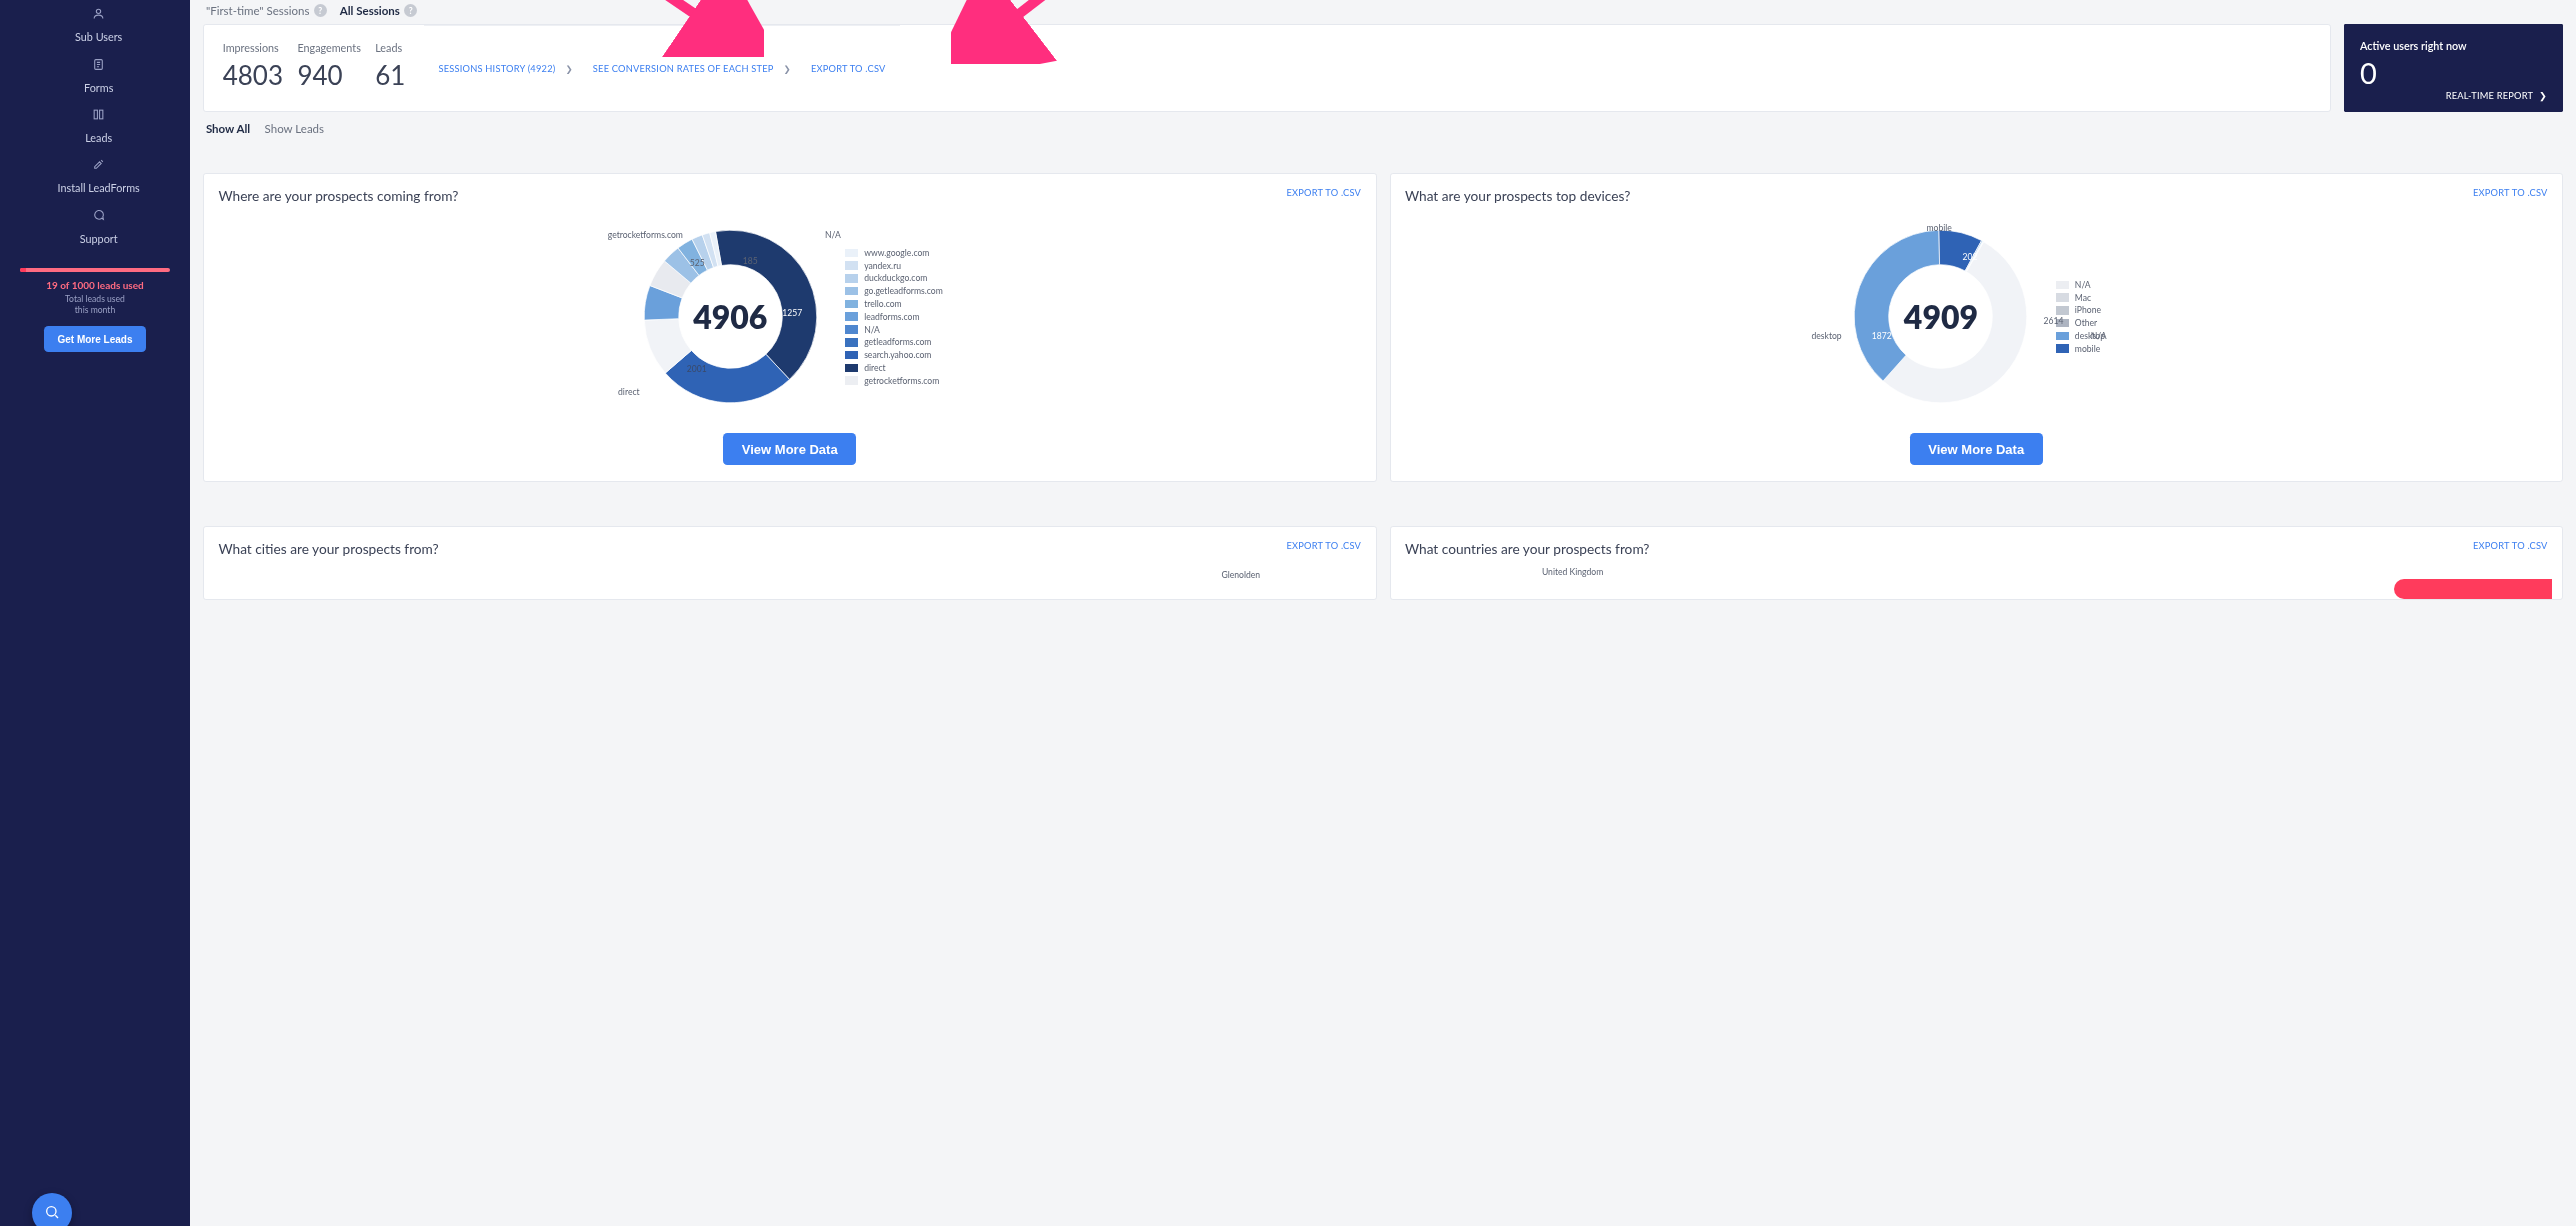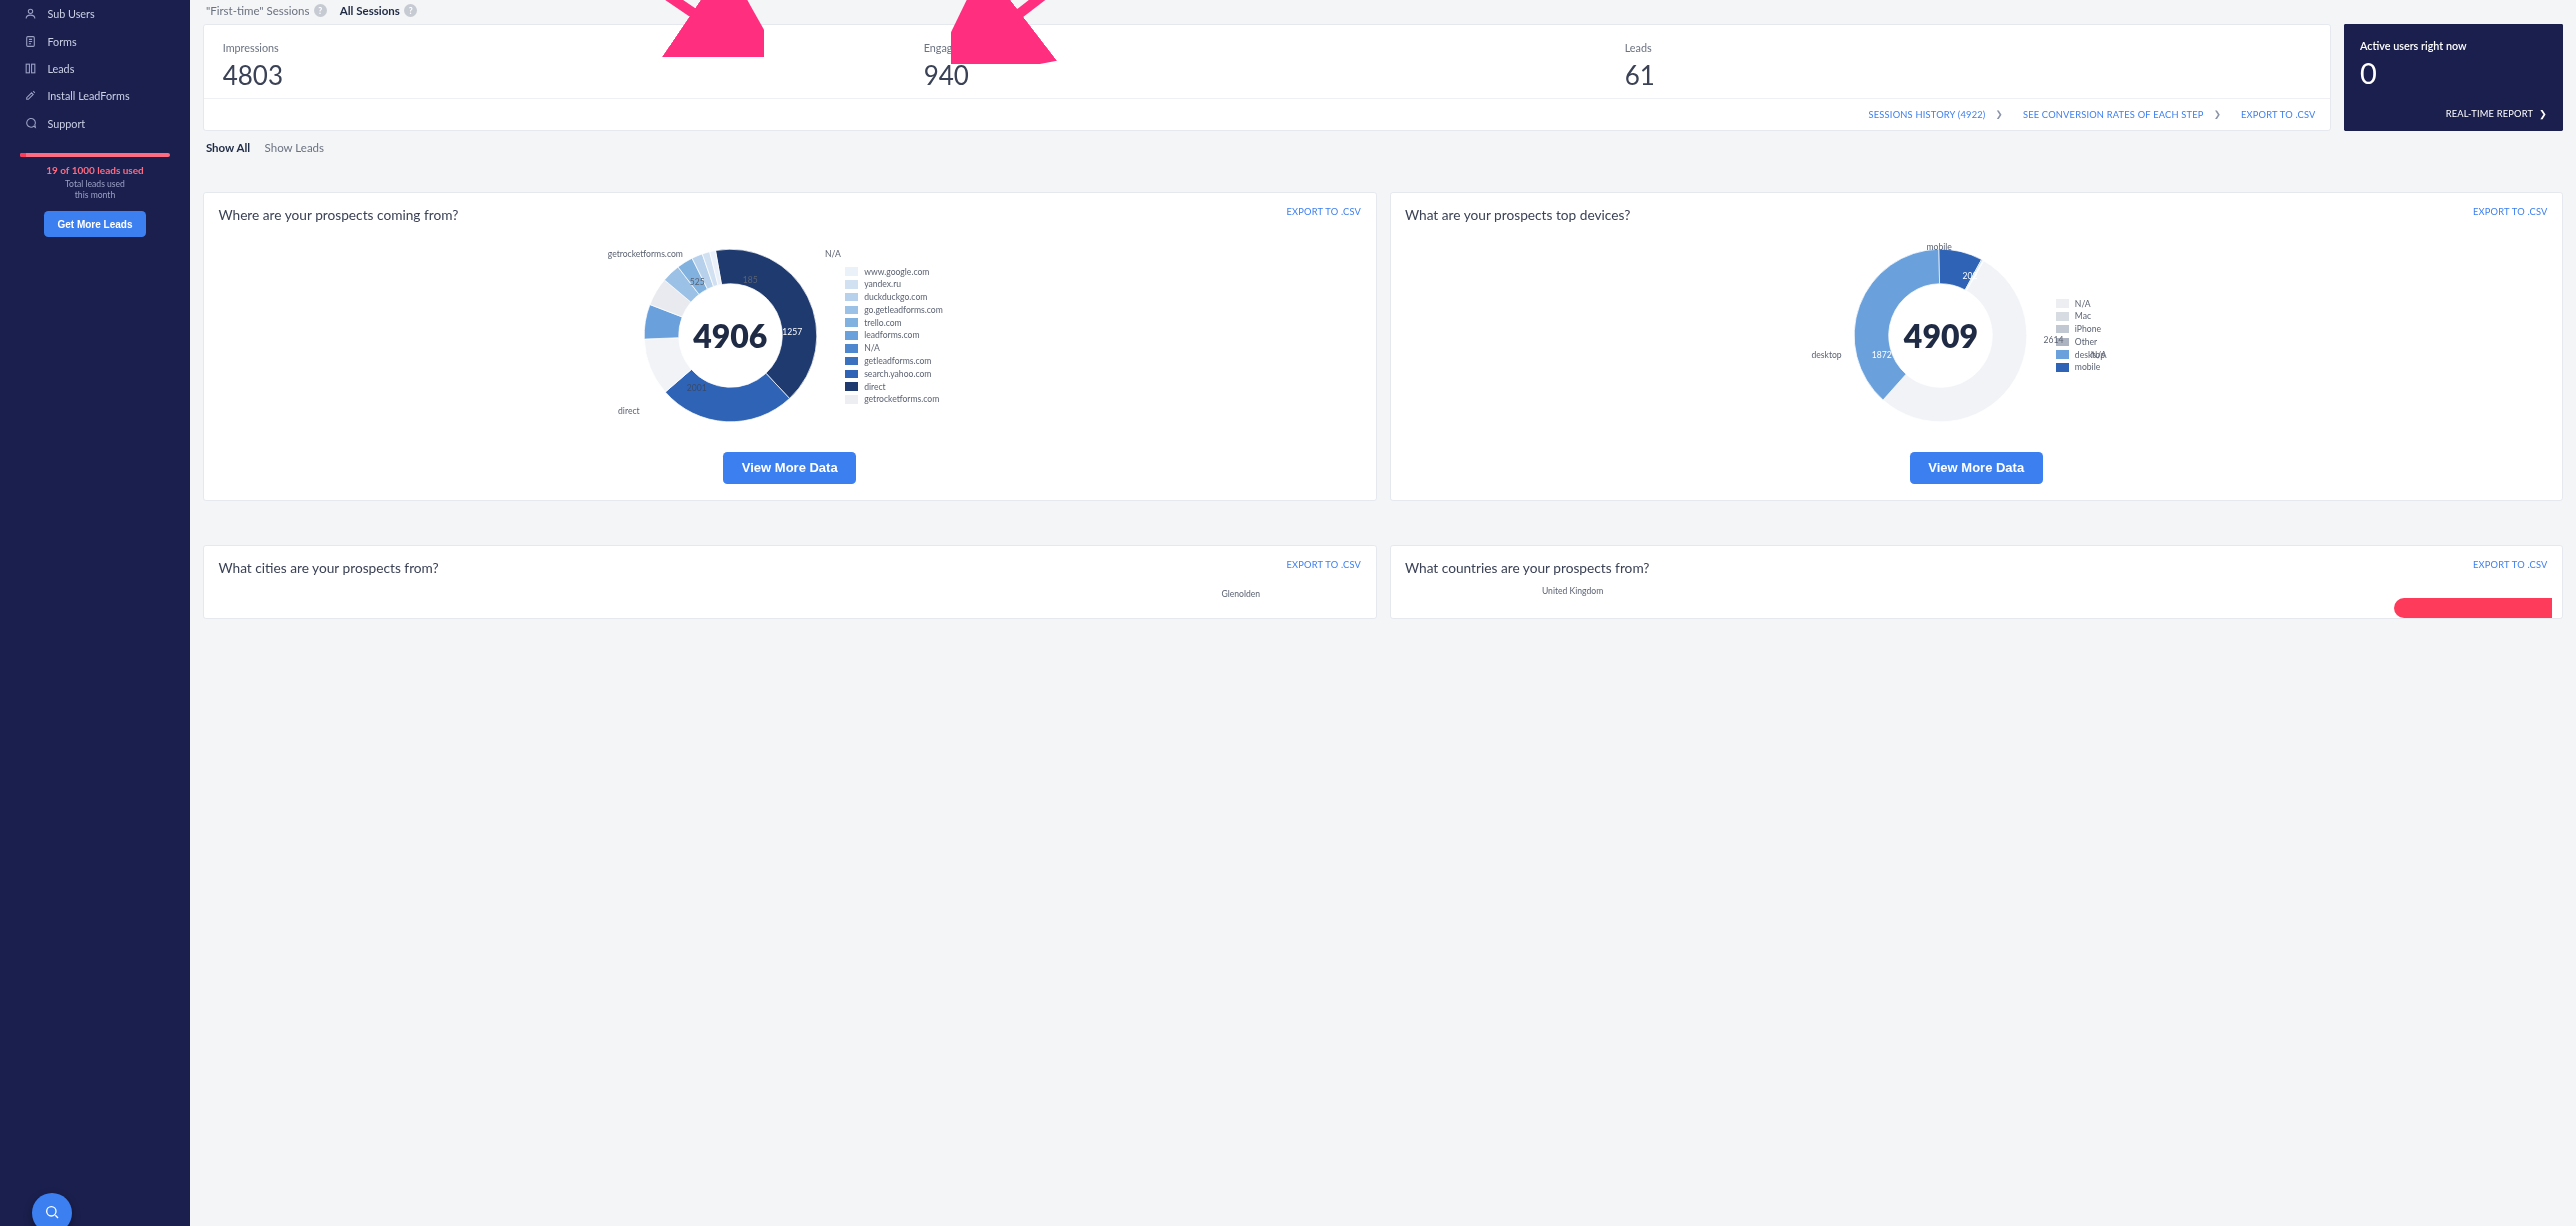--- a/index.html
+++ b/index.html
@@ -29,6 +29,7 @@
     font-size: 10.8px;
     color: #cbd0e6;
     cursor: pointer;
+    flex-direction: column;
   }
   .nav-item .ico { width: 13px; height: 13px; display: inline-flex; align-items:center; justify-content:center; color:#9aa0c4; }
   .nav-item .ico svg { width: 13px; height: 13px; }

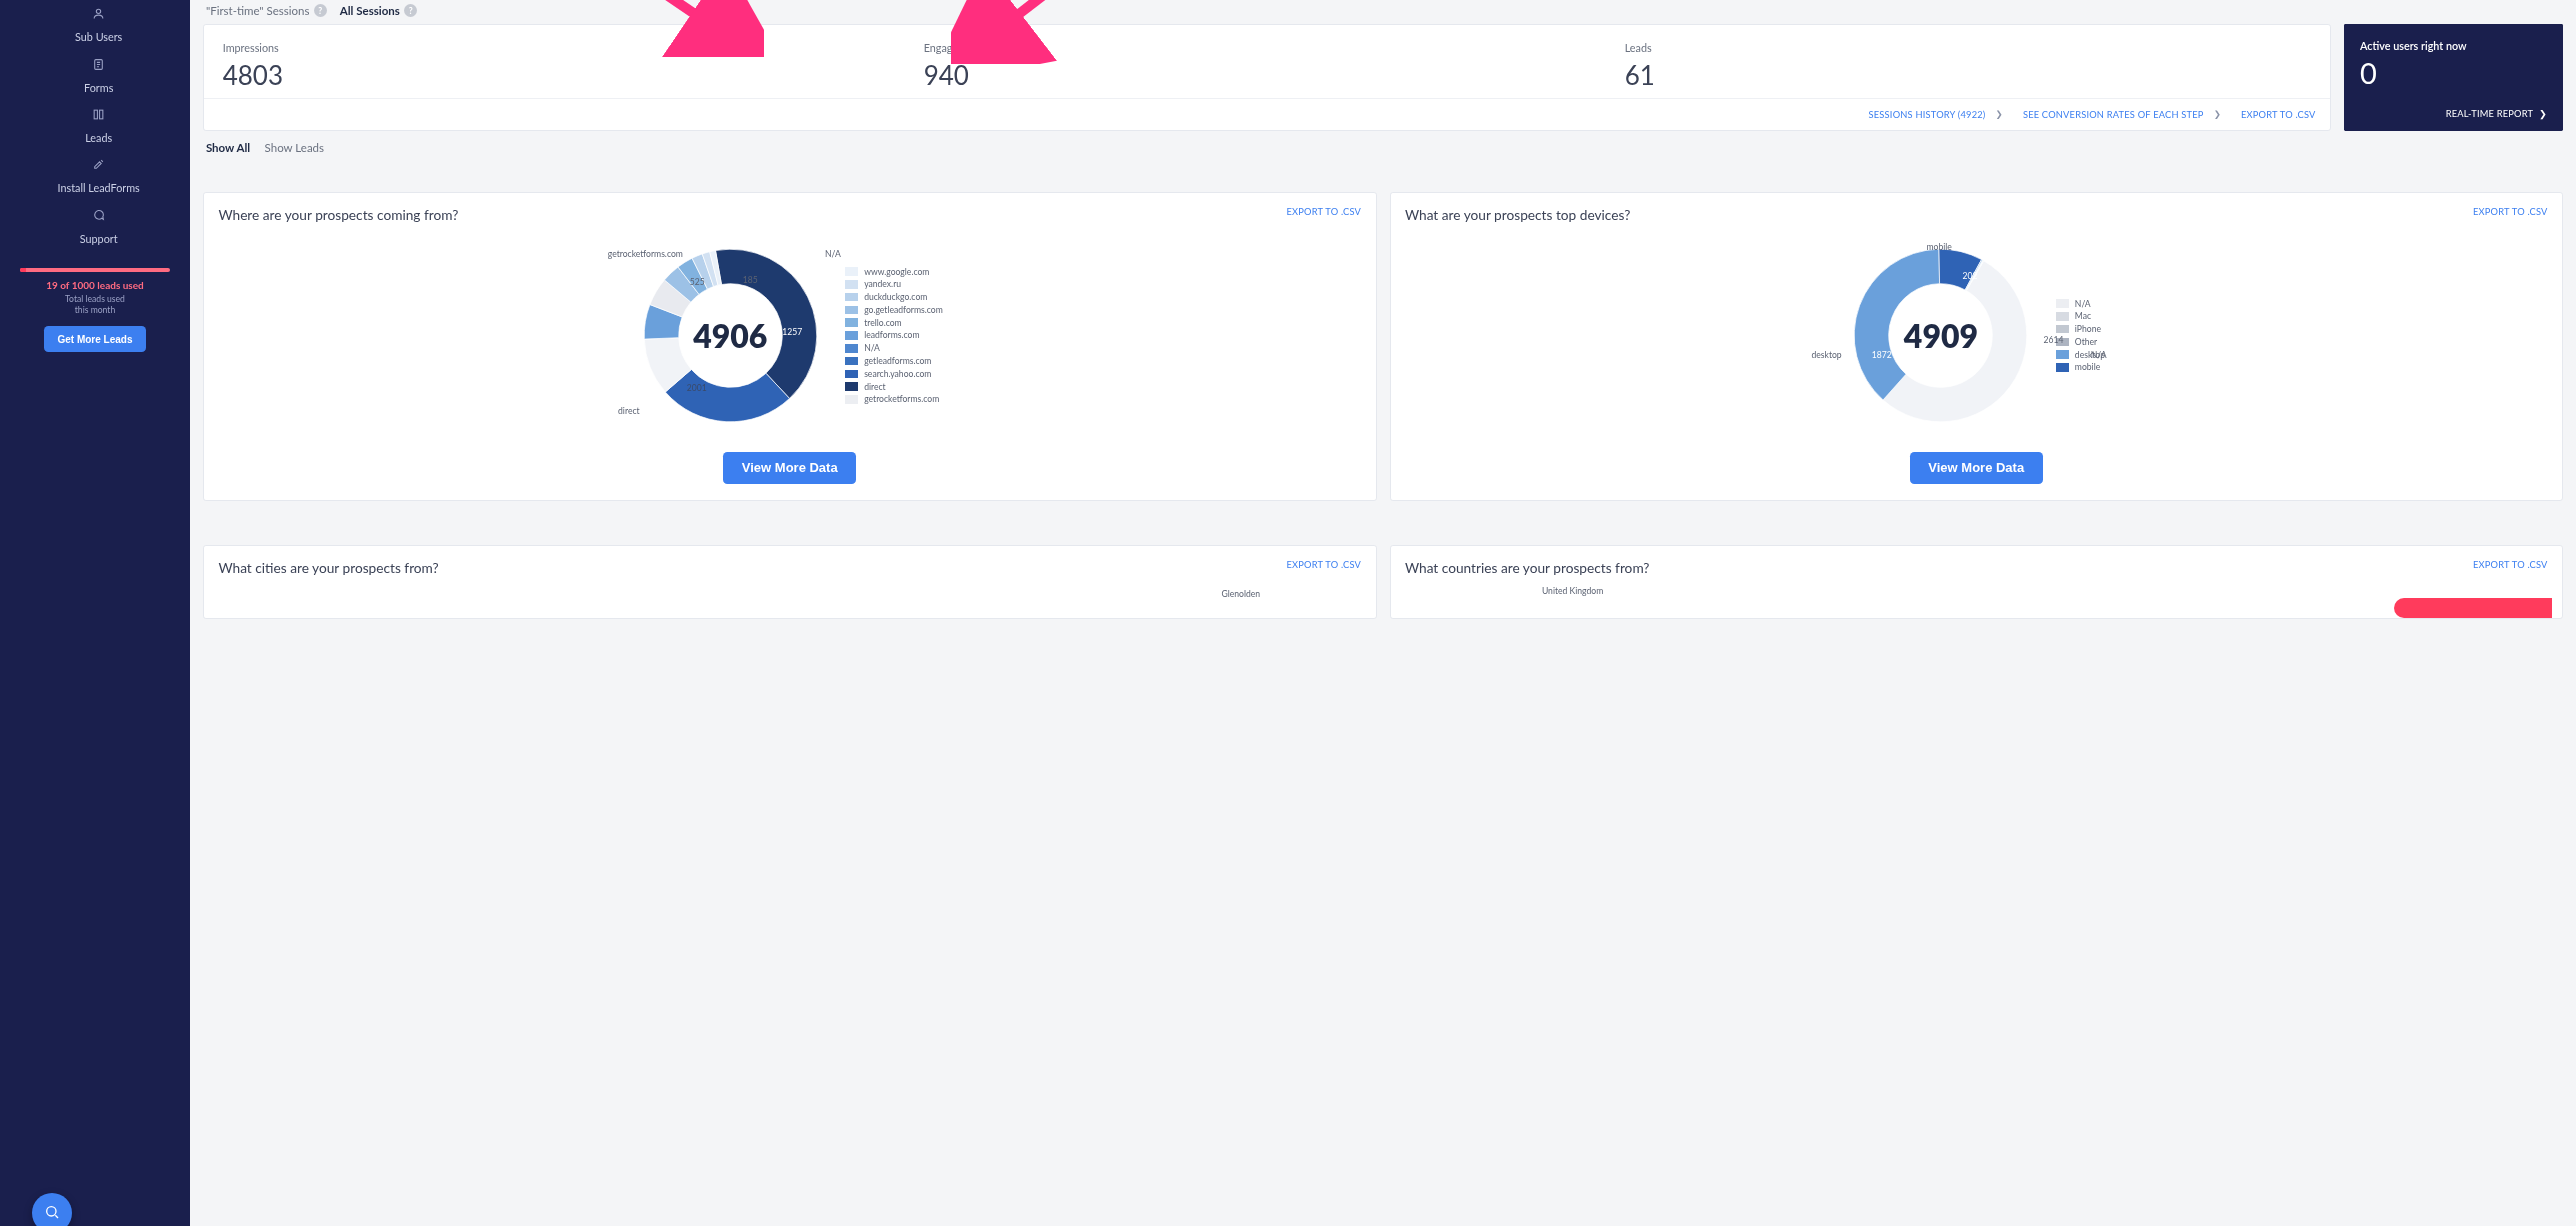--- a/index.html
+++ b/index.html
@@ -64,7 +64,7 @@
   .top-row { display:flex; gap:13px; align-items:stretch;}
   .kpi-card {
     background:#fff; border:0.7px solid #e5e8ee; border-radius:2.9px;
-    flex:1; display:flex; flex-direction:column;
+    flex:1; display:flex; 
   }
   .kpi-grid { display:flex; padding:16px 18.7px 7.2px 18.7px; gap:14.4px;}
   .kpi { flex:1; }

